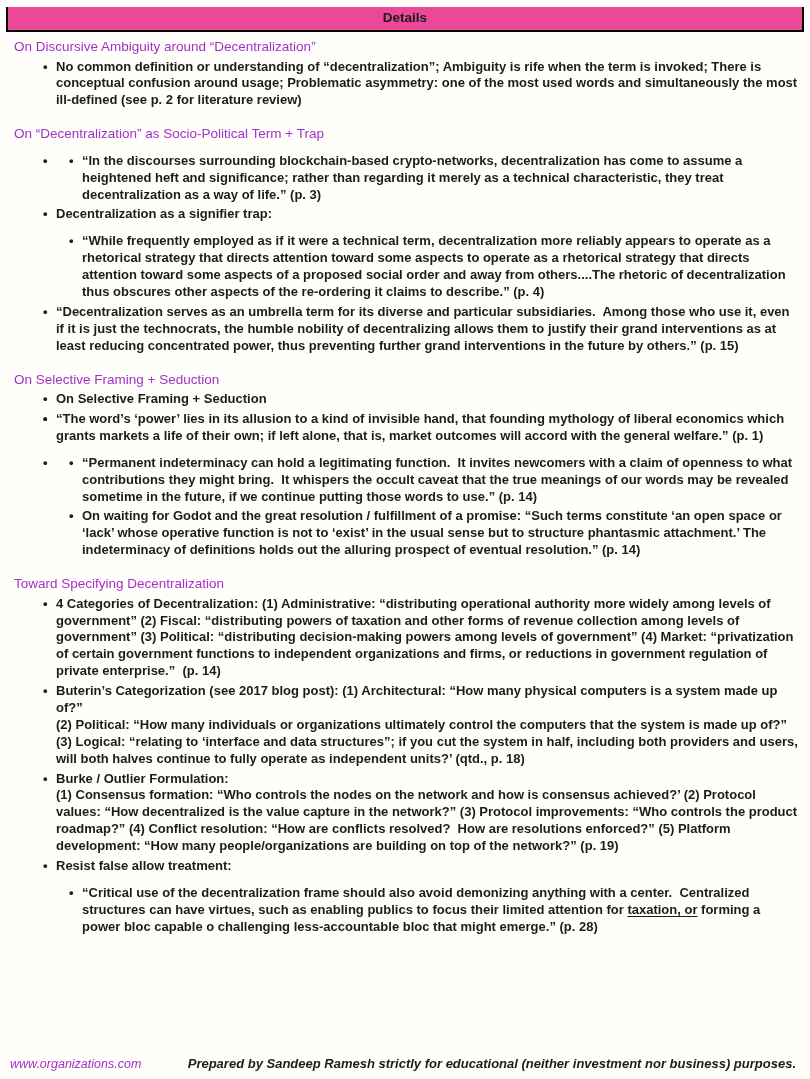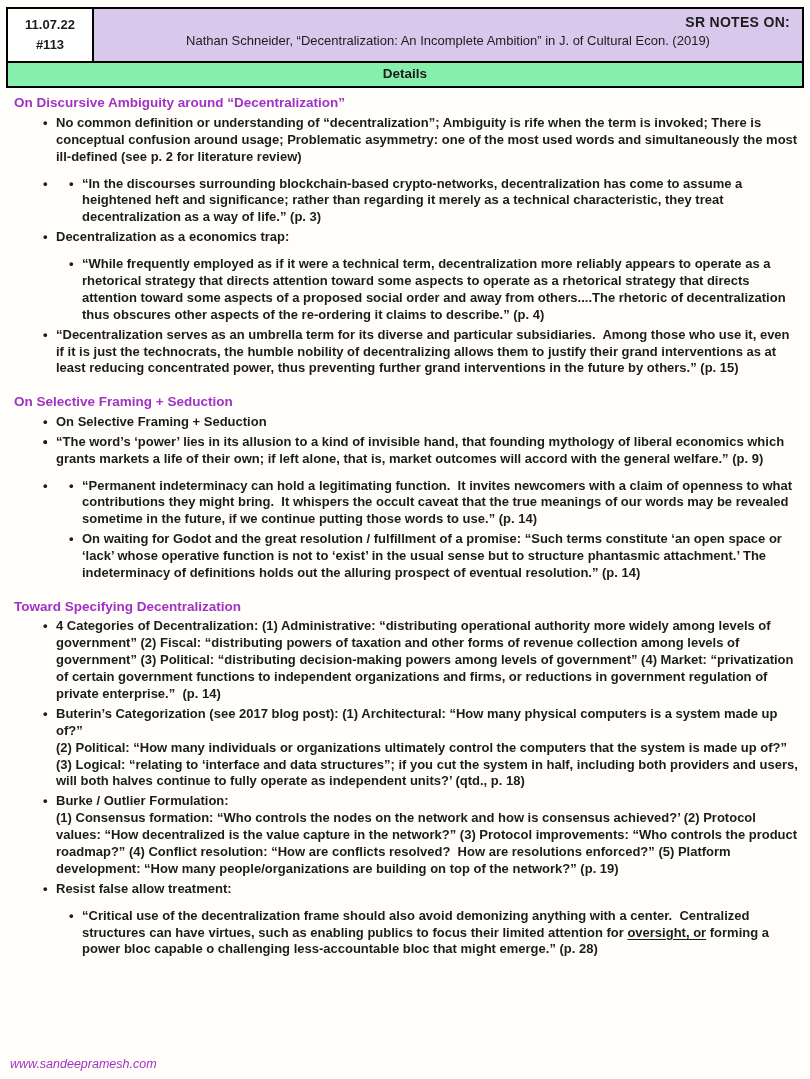--- a/index.html
+++ b/index.html
@@ -94,16 +94,6 @@
 
 <div class="page">
 
-  <header class="header">
-    <div class="date-box">
-      <div>11.07.22</div>
-      <div>#113</div>
-    </div>
-    <div class="title-box">
-      <div class="notes-on">SR NOTES ON:</div>
-      <div class="subtitle">Nathan Schneider, “Decentralization: An Incomplete Ambition” in J. of Cultural Econ. (2019)</div>
-    </div>
-  </header>
 
   <div class="details-bar">
     <span>Details</span>

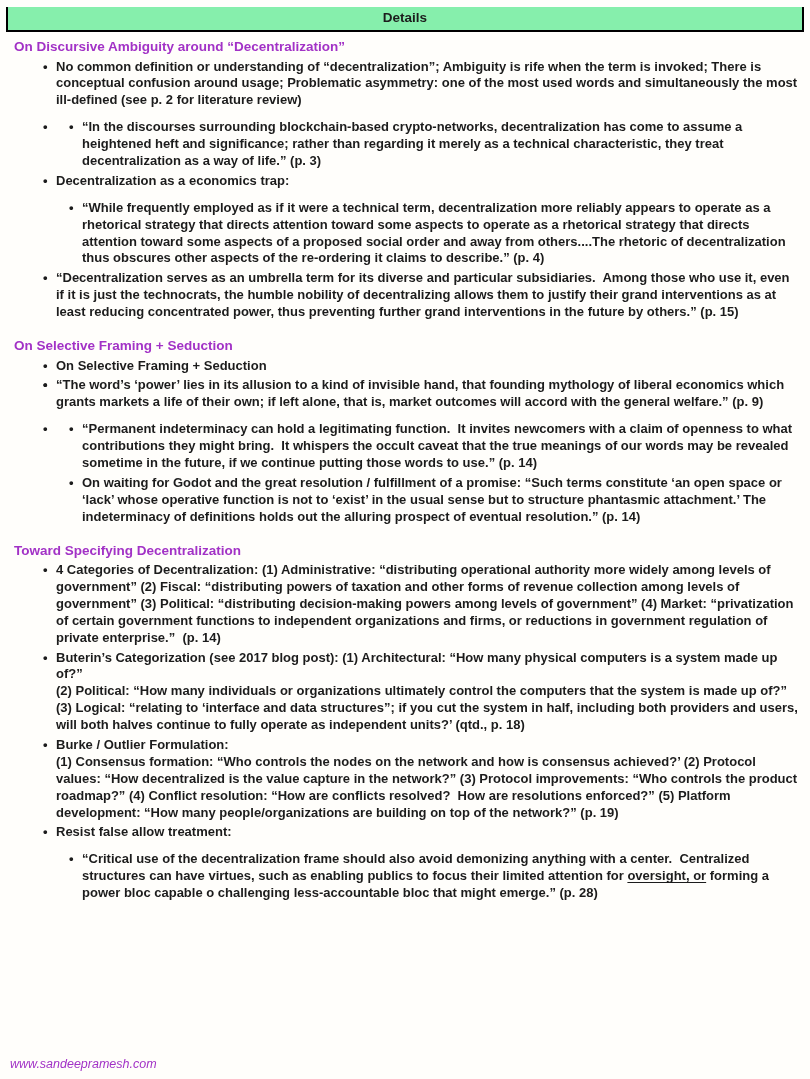--- a/index.html
+++ b/index.html
@@ -42,7 +42,7 @@
     text-align: center;
     font-weight: bold; font-size: 13.5px;
     padding: 3px 0 5px;
-    background: #86efac;
+    background: #ec4899;
   }
   .content {
     flex: 1;

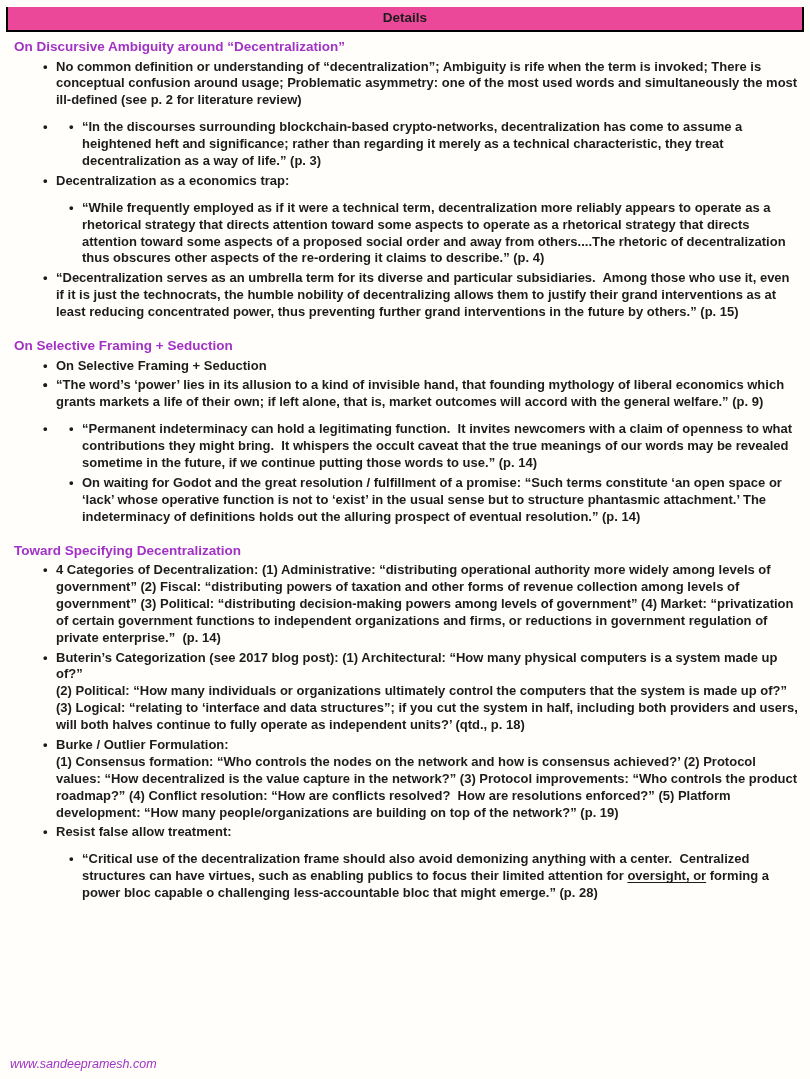--- a/index.html
+++ b/index.html
@@ -53,7 +53,7 @@
   }
   .section-heading {
     color: var(--accent, #a232c6);
-    font-weight: bold;
+    font-weight: normal;
     font-size: 13.5px;
     margin: 16px 0 3px;
   }

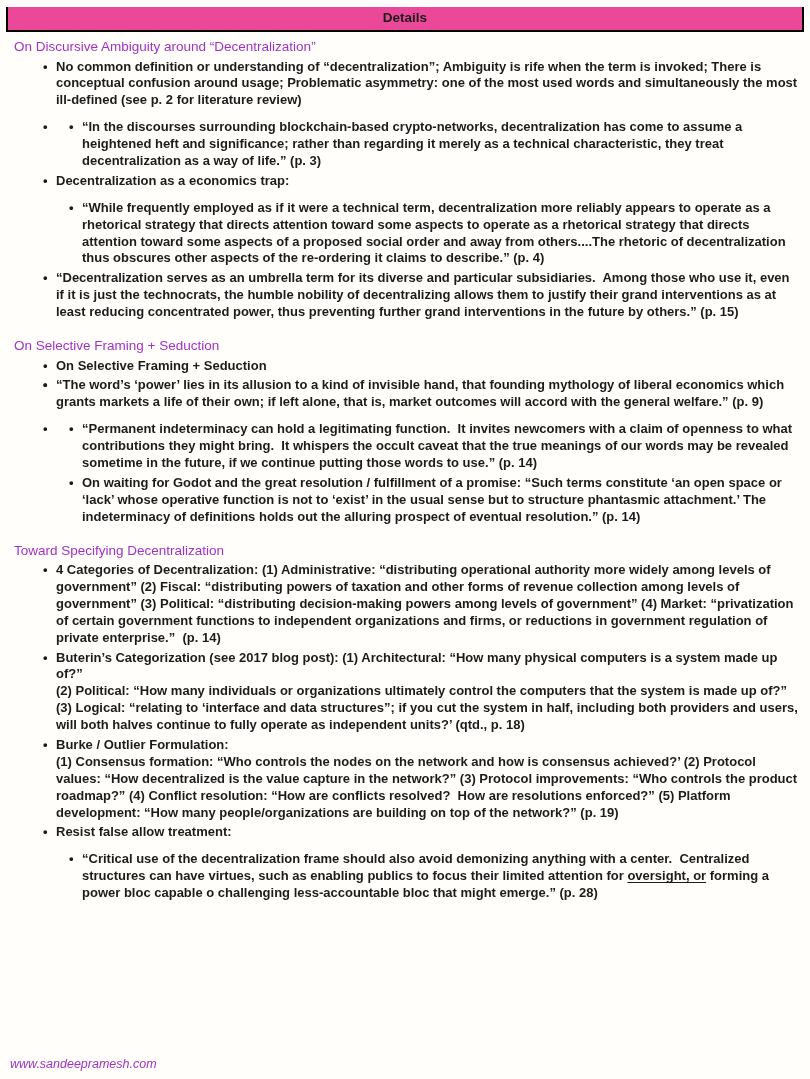--- a/index.html
+++ b/index.html
@@ -104,6 +104,7 @@
       <ul class="bullets level-1">
         <li class="note-item"><span class="item-text">No common definition or understanding of “decentralization”; Ambiguity is rife when the term is invoked; There is conceptual confusion around usage; Problematic asymmetry: one of the most used words and simultaneously the most ill-defined (see p. 2 for literature review)</span></li>
       </ul>
+      <div class="section-heading">On “Decentralization” as Socio-Political Term + Trap</div>
       <ul class="bullets level-1">
         <li class="note-item"><ul class="bullets level-2">
             <li class="note-item"><span class="item-text">“In the discourses surrounding blockchain-based crypto-networks, decentralization has come to assume a heightened heft and significance; rather than regarding it merely as a technical characteristic, they treat decentralization as a way of life.” (p. 3)</span></li>

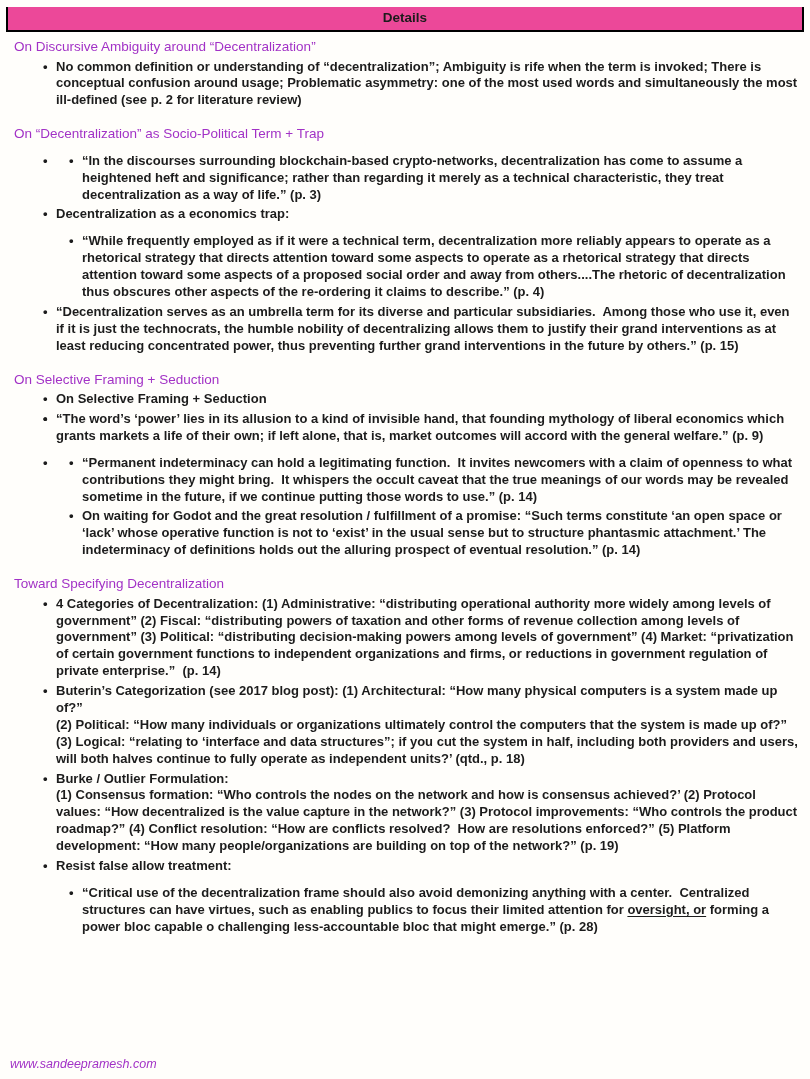--- a/index.html
+++ b/index.html
@@ -109,7 +109,7 @@
         <li class="note-item"><ul class="bullets level-2">
             <li class="note-item"><span class="item-text">“In the discourses surrounding blockchain-based crypto-networks, decentralization has come to assume a heightened heft and significance; rather than regarding it merely as a technical characteristic, they treat decentralization as a way of life.” (p. 3)</span></li>
           </ul></li>
-        <li class="note-item"><span class="item-text">Decentralization as a economics trap:</span><ul class="bullets level-2">
+        <li class="note-item"><span class="item-text">Decentralization as a signifier trap:</span><ul class="bullets level-2">
             <li class="note-item"><span class="item-text">“While frequently employed as if it were a technical term, decentralization more reliably appears to operate as a rhetorical strategy that directs attention toward some aspects to operate as a rhetorical strategy that directs attention toward some aspects of a proposed social order and away from others....The rhetoric of decentralization thus obscures other aspects of the re-ordering it claims to describe.” (p. 4)</span></li>
           </ul></li>
         <li class="note-item"><span class="item-text">“Decentralization serves as an umbrella term for its diverse and particular subsidiaries.  Among those who use it, even if it is just the technocrats, the humble nobility of decentralizing allows them to justify their grand interventions as at least reducing concentrated power, thus preventing further grand interventions in the future by others.” (p. 15)</span></li>

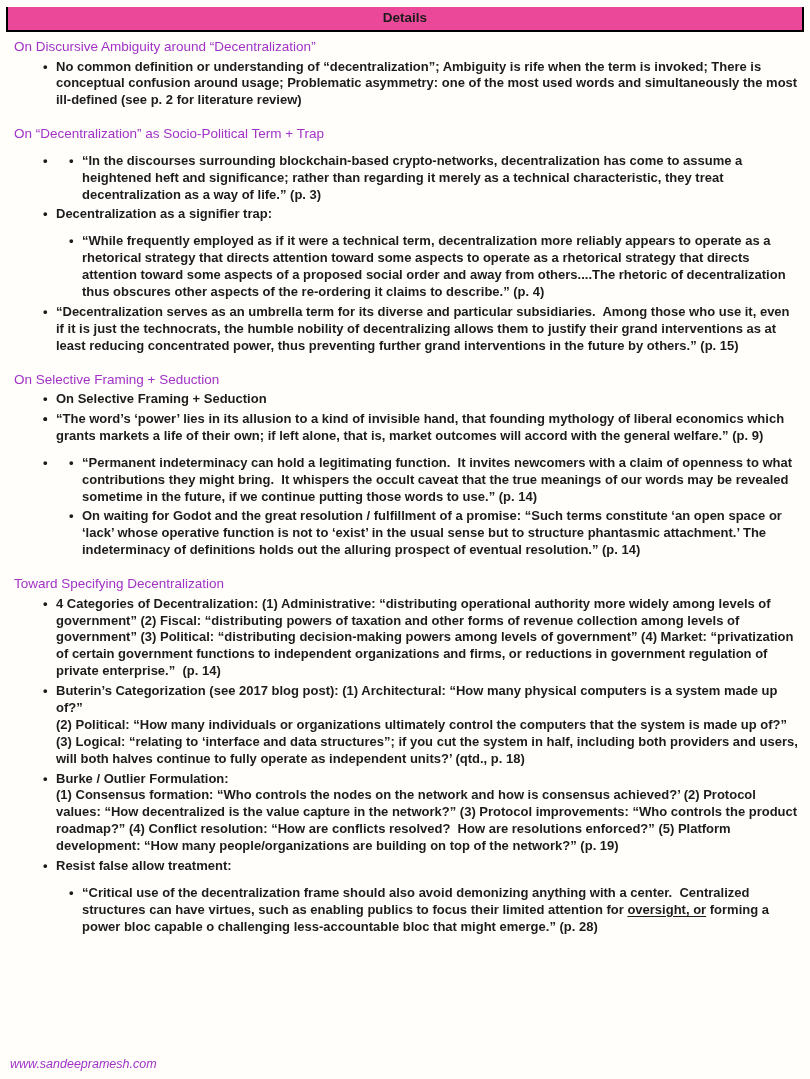--- a/index.html
+++ b/index.html
@@ -118,7 +118,7 @@
       <ul class="bullets level-1">
         <li class="note-item"><span class="item-text">On Selective Framing + Seduction</span></li>
         <li class="note-item"></li>
-        <li class="note-item"><span class="item-text">“The word’s ‘power’ lies in its allusion to a kind of invisible hand, that founding mythology of liberal economics which grants markets a life of their own; if left alone, that is, market outcomes will accord with the general welfare.” (p. 9)</span></li>
+        <li class="note-item"><span class="item-text">“The word’s ‘power’ lies in its allusion to a kind of invisible hand, that founding mythology of liberal economics which grants markets a life of their own; if left alone, that is, market outcomes will accord with the general welfare.” (p. 1)</span></li>
         <li class="note-item"><ul class="bullets level-2">
             <li class="note-item"><span class="item-text">“Permanent indeterminacy can hold a legitimating function.  It invites newcomers with a claim of openness to what contributions they might bring.  It whispers the occult caveat that the true meanings of our words may be revealed sometime in the future, if we continue putting those words to use.” (p. 14)</span></li>
             <li class="note-item"><span class="item-text">On waiting for Godot and the great resolution / fulfillment of a promise: “Such terms constitute ‘an open space or ‘lack’ whose operative function is not to ‘exist’ in the usual sense but to structure phantasmic attachment.’ The indeterminacy of definitions holds out the alluring prospect of eventual resolution.” (p. 14)</span></li>

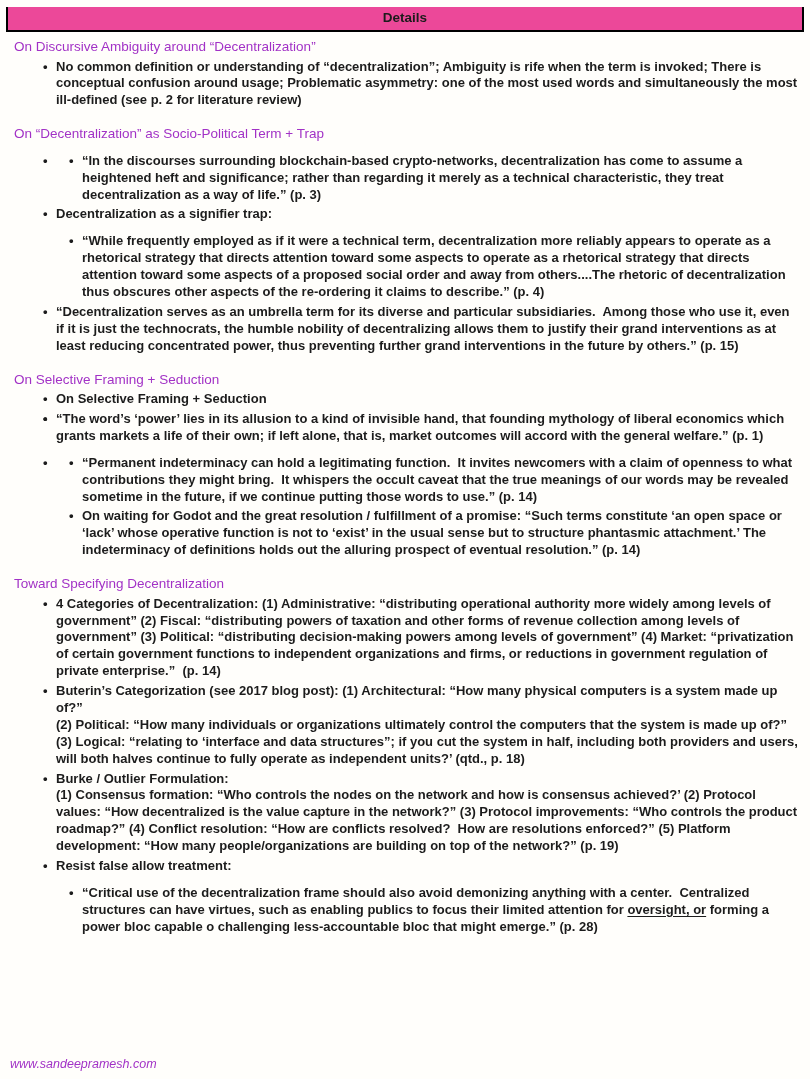--- a/index.html
+++ b/index.html
@@ -133,7 +133,7 @@
         <li class="note-item"><span class="item-text">Burke / Outlier Formulation:
 (1) Consensus formation: “Who controls the nodes on the network and how is consensus achieved?’ (2) Protocol values: “How decentralized is the value capture in the network?” (3) Protocol improvements: “Who controls the product roadmap?” (4) Conflict resolution: “How are conflicts resolved?  How are resolutions enforced?” (5) Platform development: “How many people/organizations are building on top of the network?” (p. 19)</span></li>
         <li class="note-item"><span class="item-text">Resist false allow treatment:</span><ul class="bullets level-2">
-            <li class="note-item"><span class="item-text">“Critical use of the decentralization frame should also avoid demonizing anything with a center.  Centralized structures can have virtues, such as enabling publics to focus their limited attention for <u>oversight, or</u> forming a power bloc capable o challenging less-accountable bloc that might emerge.” (p. 28)</span></li>
+            <li class="note-item"><span class="item-text">“Critical use of the decentralization frame should also avoid demonizing anything with a center.  Centralized structures can have virtues, such as enabling publics to focus their limited attention for <u>taxation, or</u> forming a power bloc capable o challenging less-accountable bloc that might emerge.” (p. 28)</span></li>
           </ul></li>
       </ul>
     </main>

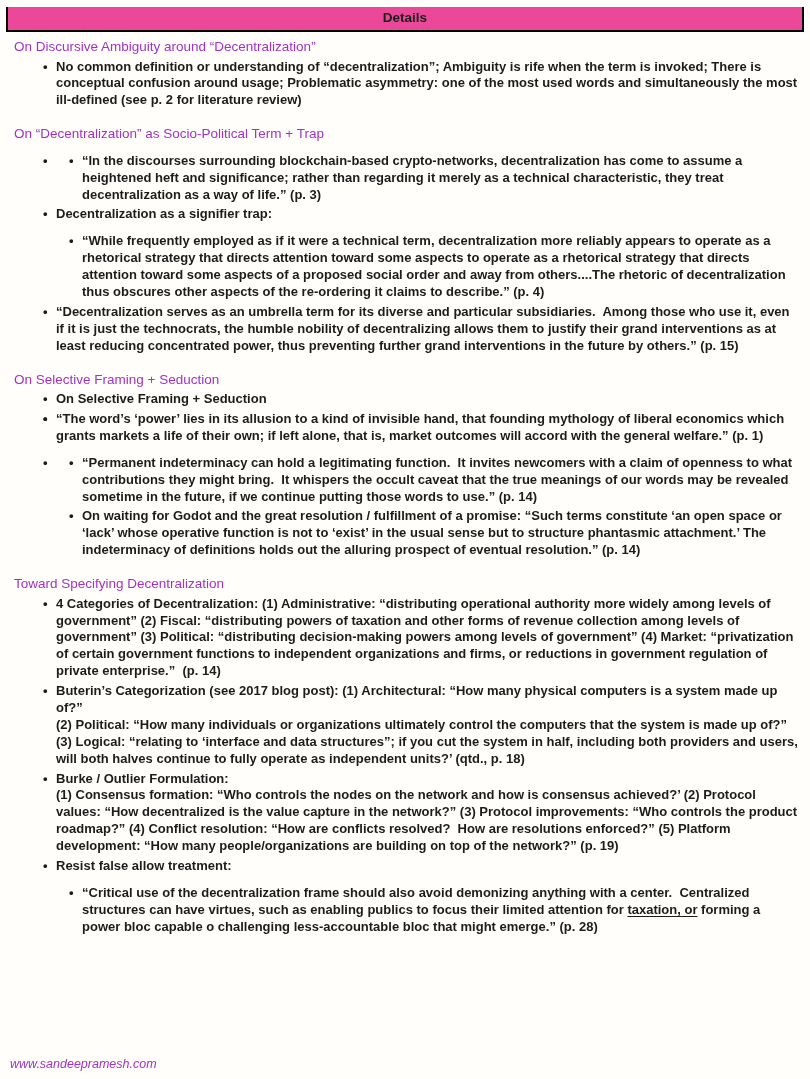--- a/index.html
+++ b/index.html
@@ -139,7 +139,7 @@
     </main>
 
   <footer class="footer">
-    <a href="#" class="site">www.sandeepramesh.com</a>
+    <a href="#" class="site">www.organizations.com</a>
   </footer>
 
 </div>

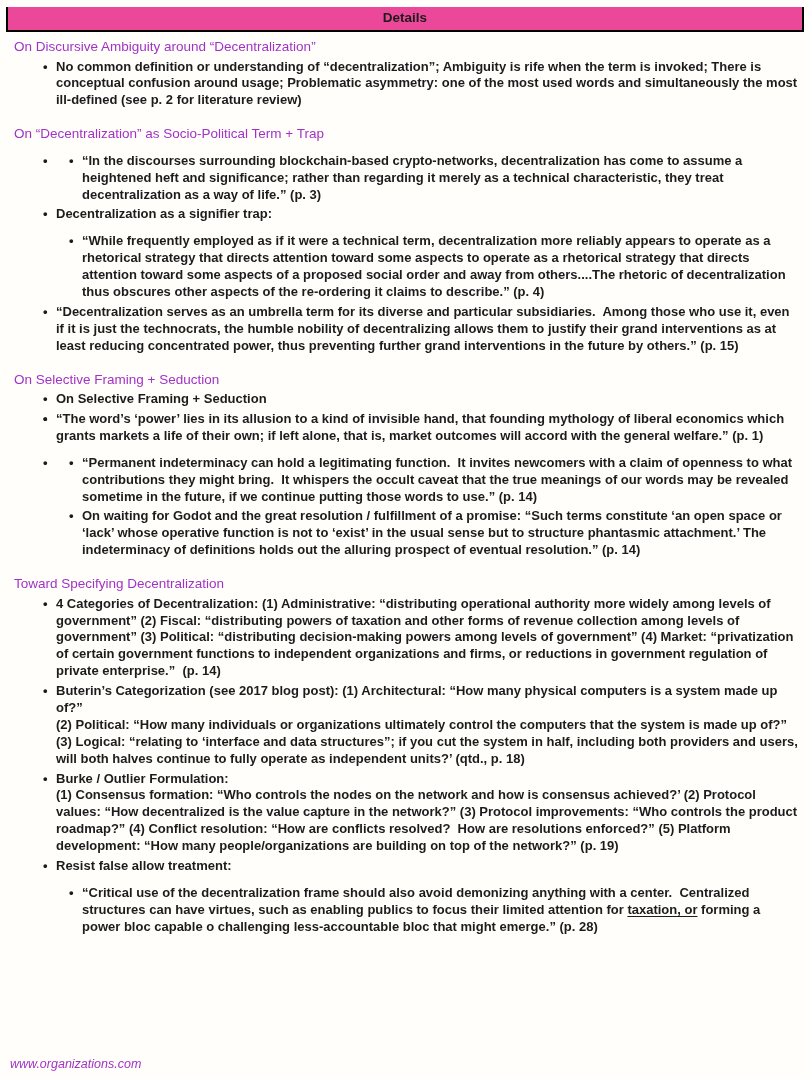--- a/index.html
+++ b/index.html
@@ -140,6 +140,7 @@
 
   <footer class="footer">
     <a href="#" class="site">www.organizations.com</a>
+    <div class="disclaimer">Prepared by Sandeep Ramesh strictly for educational (neither investment nor business) purposes.</div>
   </footer>
 
 </div>

